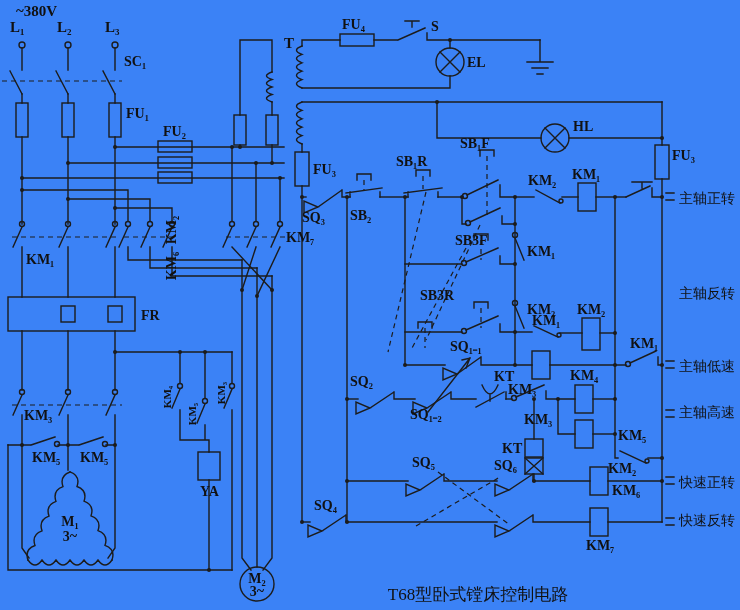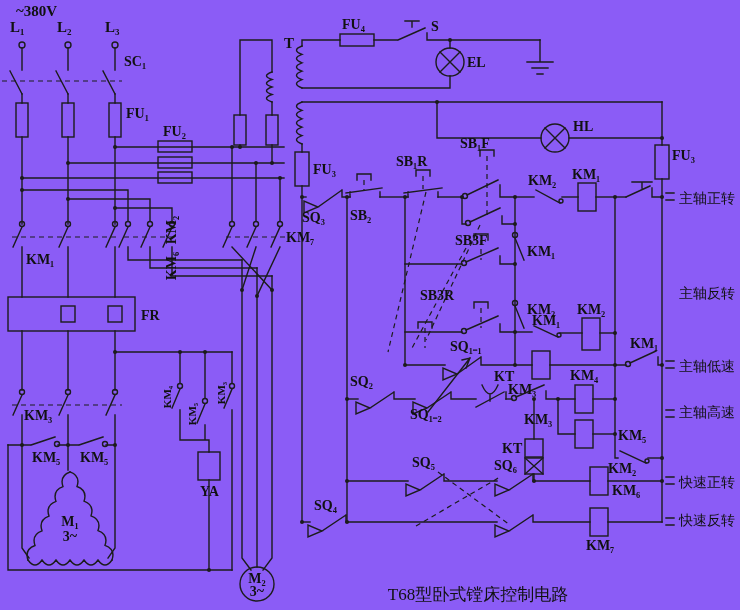--- a/index.html
+++ b/index.html
@@ -3,7 +3,7 @@
 <meta charset="utf-8">
 <style>
   html,body{margin:0;padding:0;background:#fff;}
-  .stage{width:740px;height:610px;position:relative;background:#8b5cf6;overflow:hidden;}
+  .stage{width:740px;height:610px;position:relative;background:#3b82f6;overflow:hidden;}
   svg{display:block;}
   .w{stroke:#1c1c1c;stroke-width:1.4;fill:none;stroke-linecap:square;}
   .wd{stroke:#1c1c1c;stroke-width:1.2;fill:none;stroke-dasharray:5 4;}

